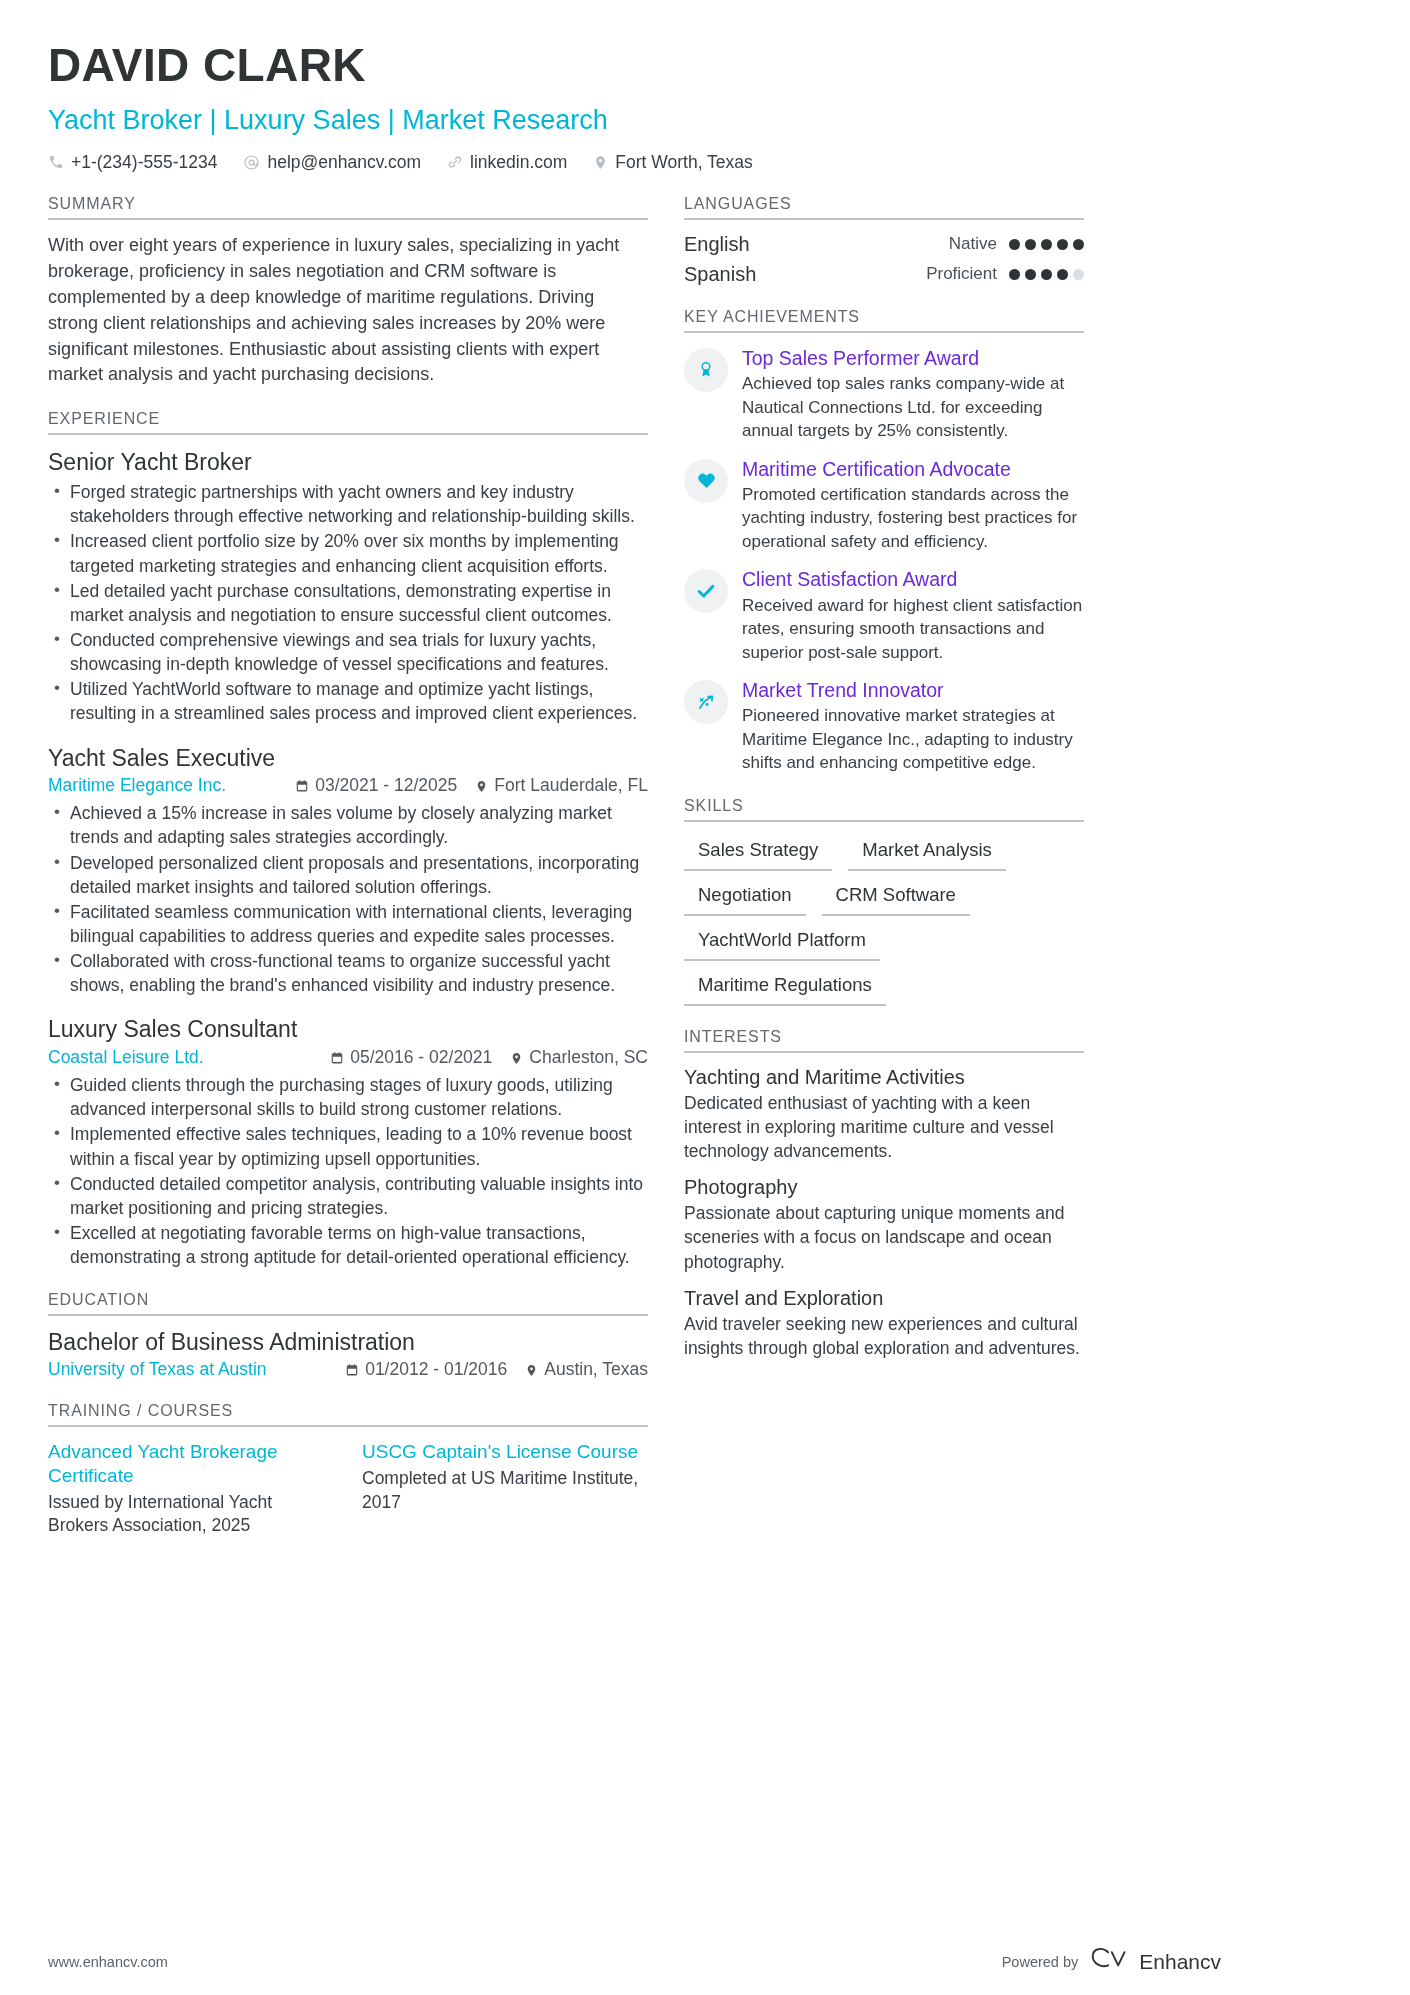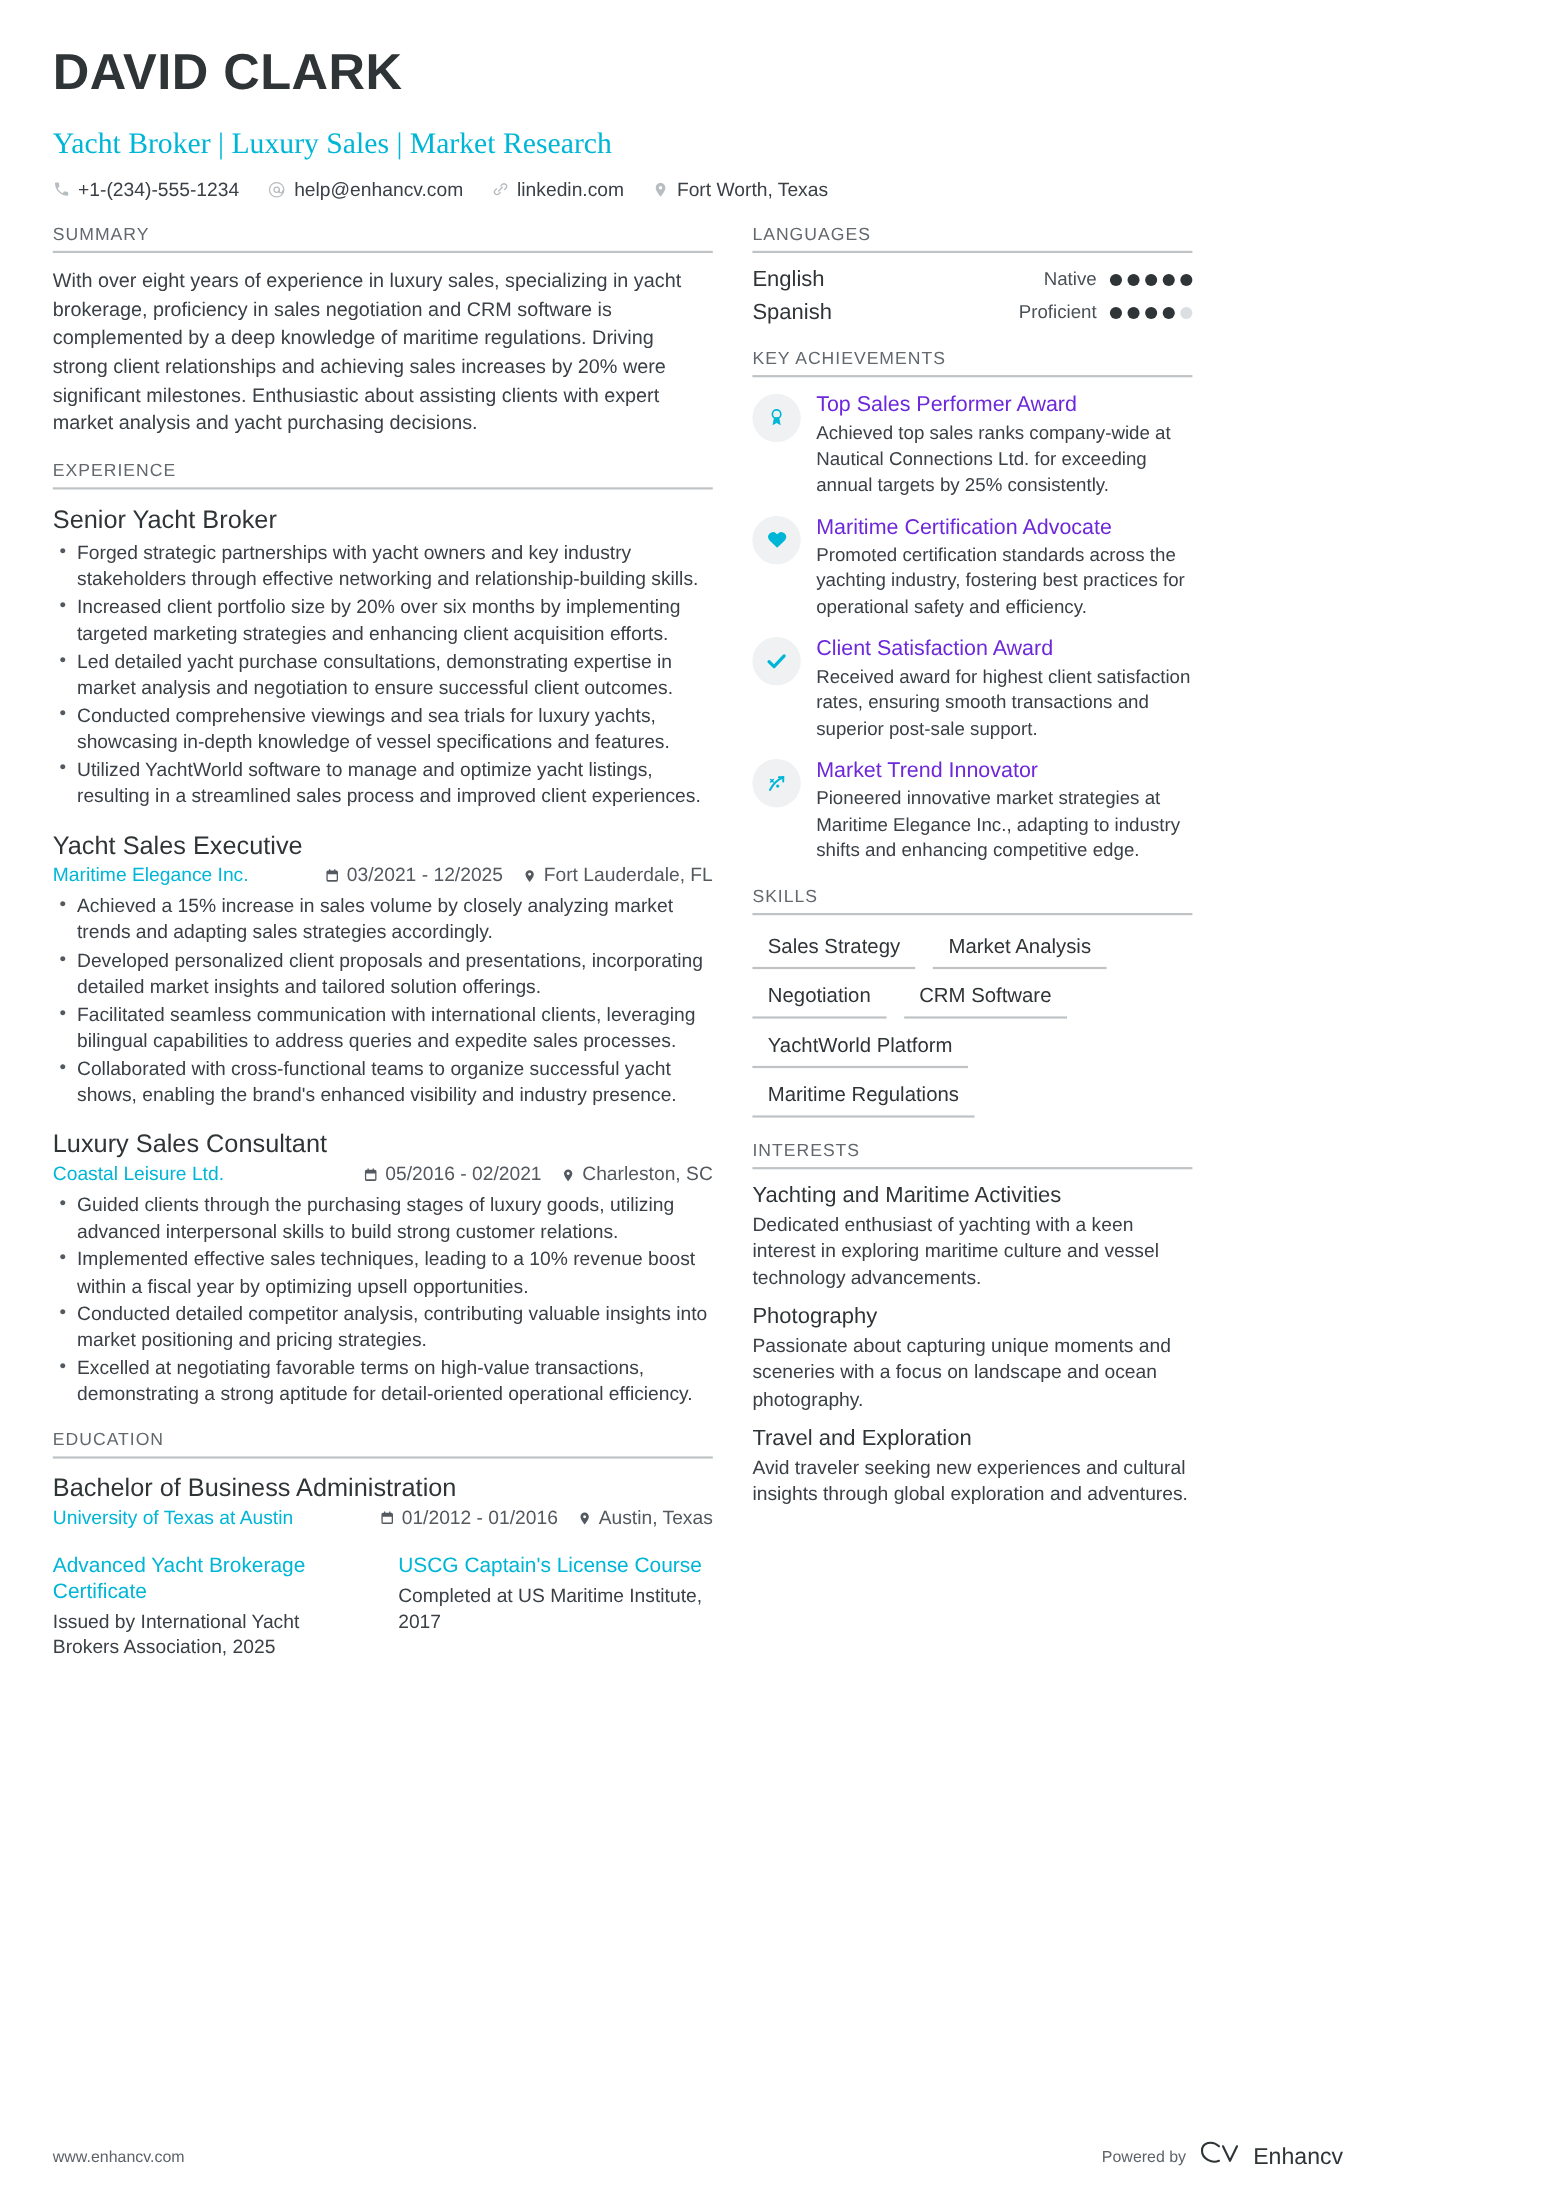--- a/index.html
+++ b/index.html
@@ -27,9 +27,8 @@
   .headline {
     font-size: 27px;
     color: #00b6d6;
-    margin-top: 22px;
+    margin-top: 12px;
     line-height: 1.2;
-    font-family: Liberation Serif, serif;
   }
   .contact-row {
     display: flex;

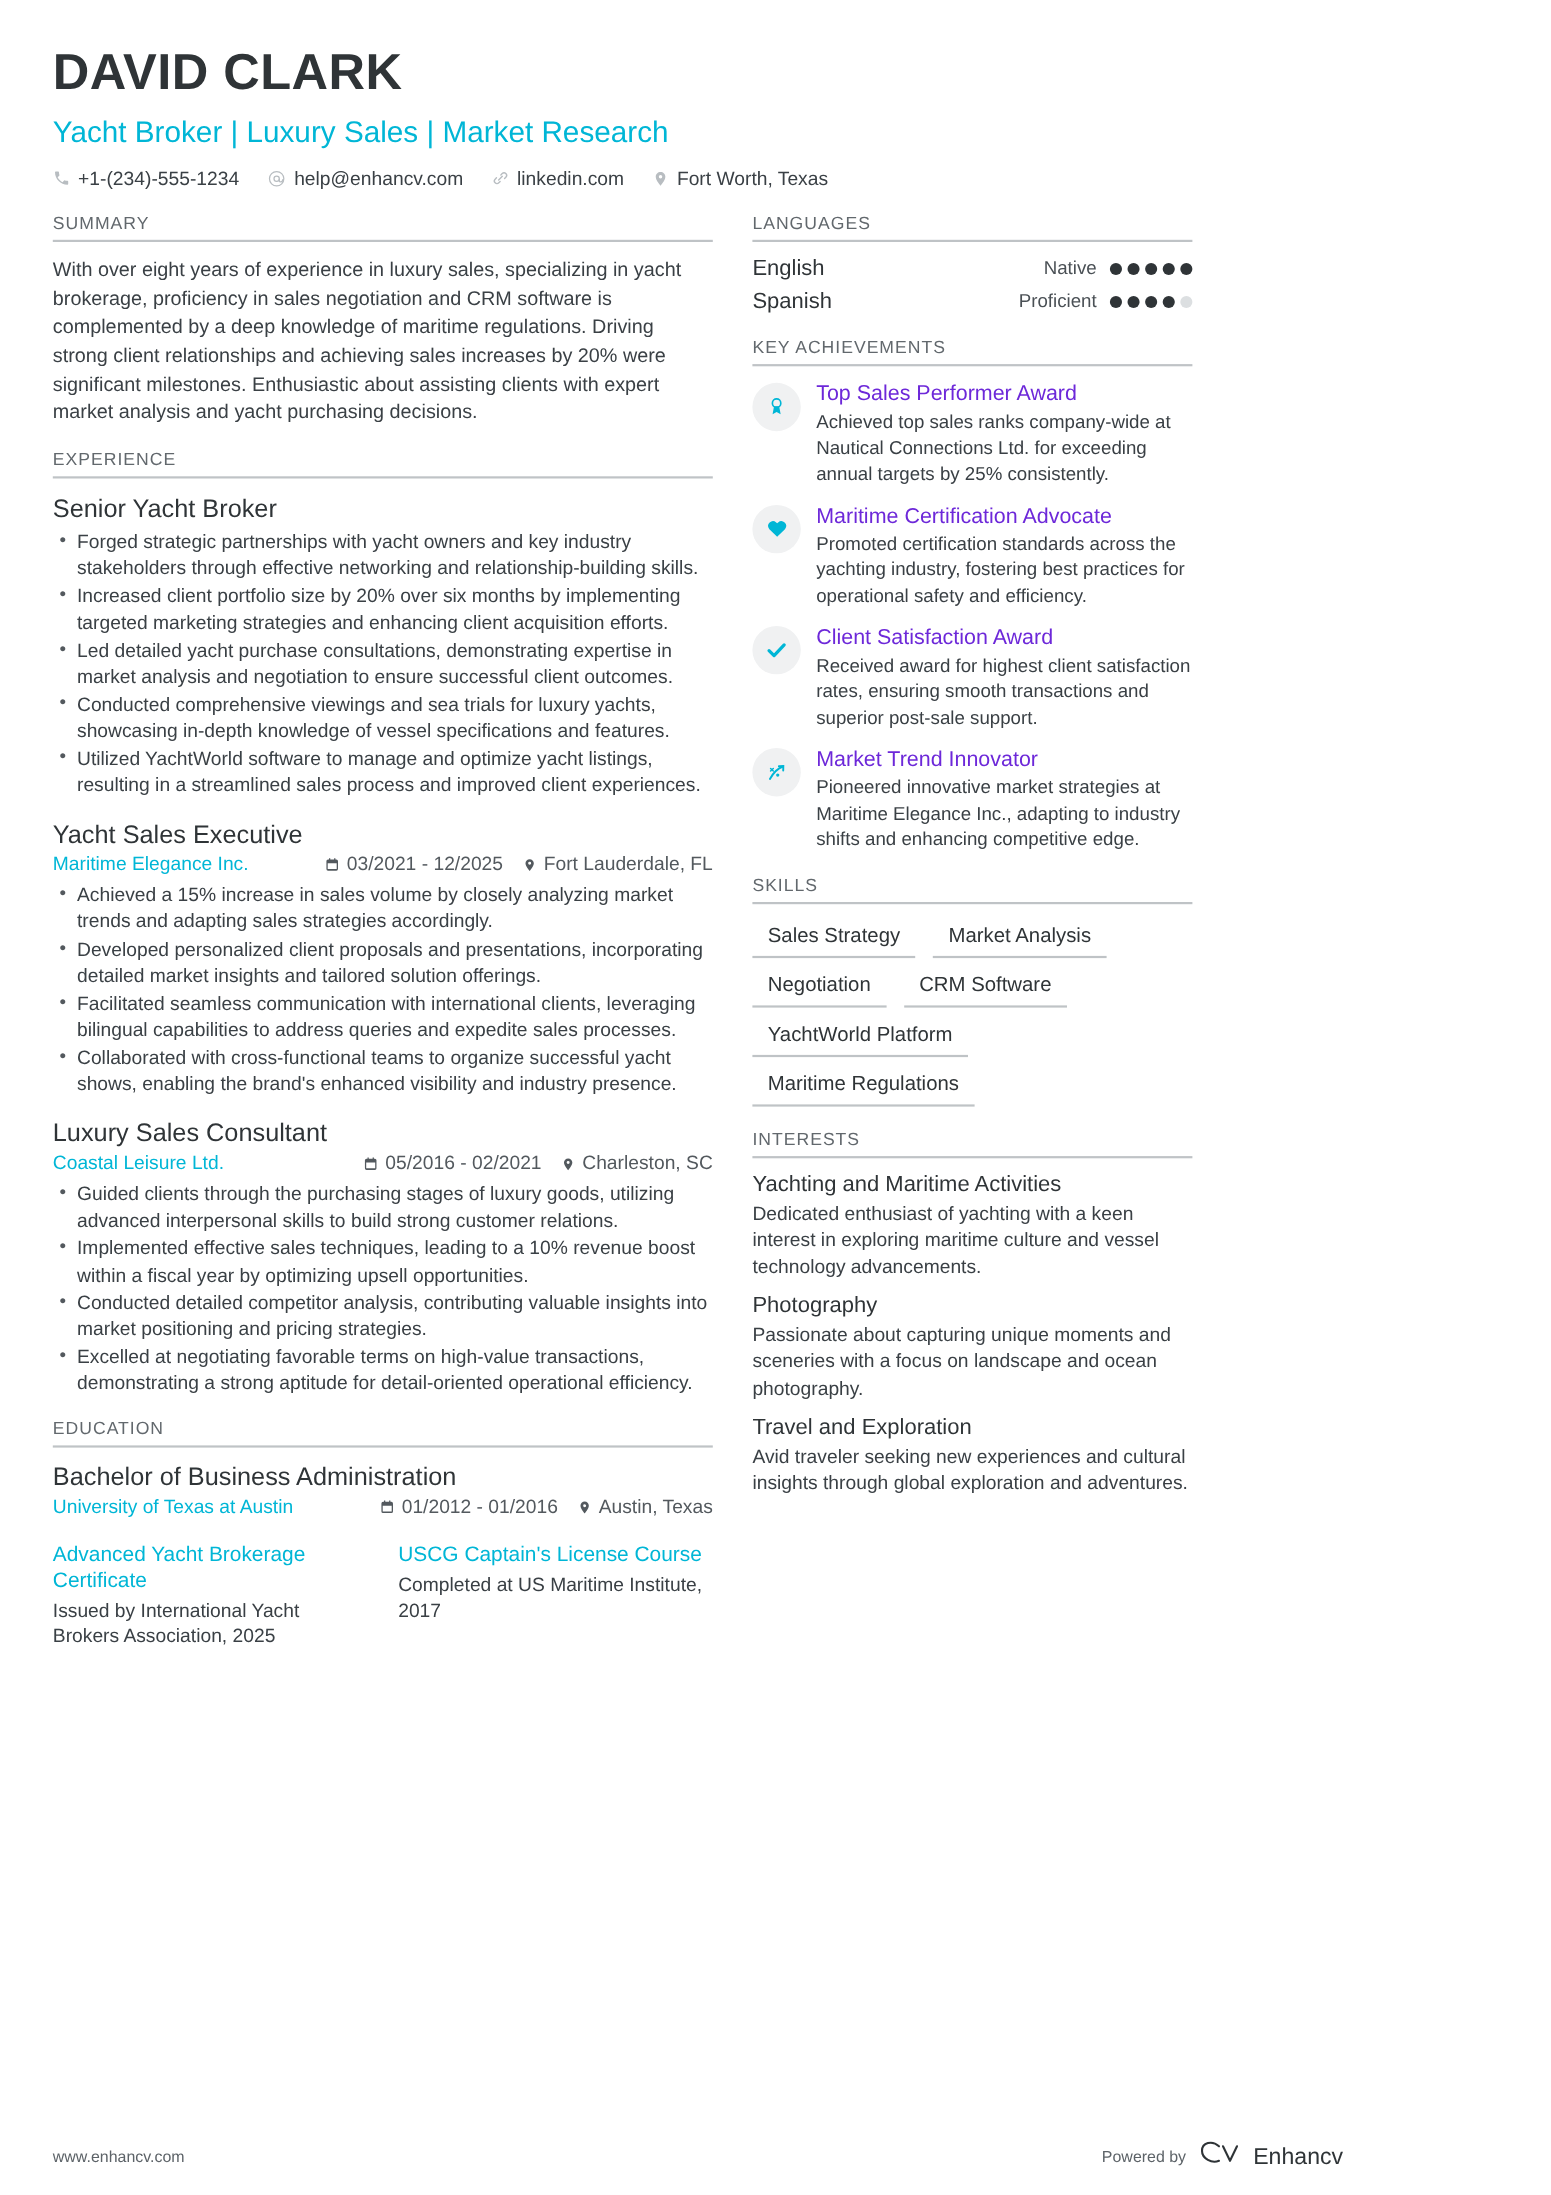--- a/index.html
+++ b/index.html
@@ -334,6 +334,7 @@
       </div>
 
       <div class="sec">
+        <div class="sec-head">TRAINING / COURSES</div>
         <div class="training-grid">
           <div class="training-col">
             <div class="tr-title">Advanced Yacht Brokerage Certificate</div>

